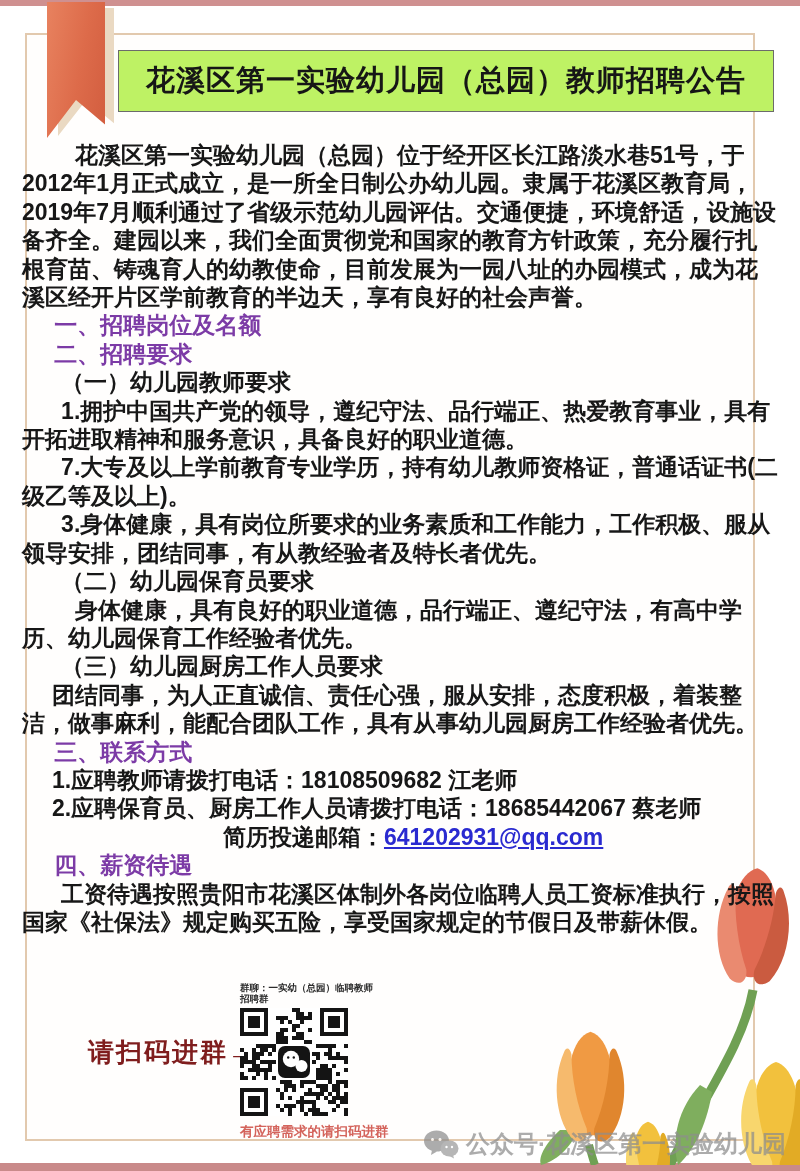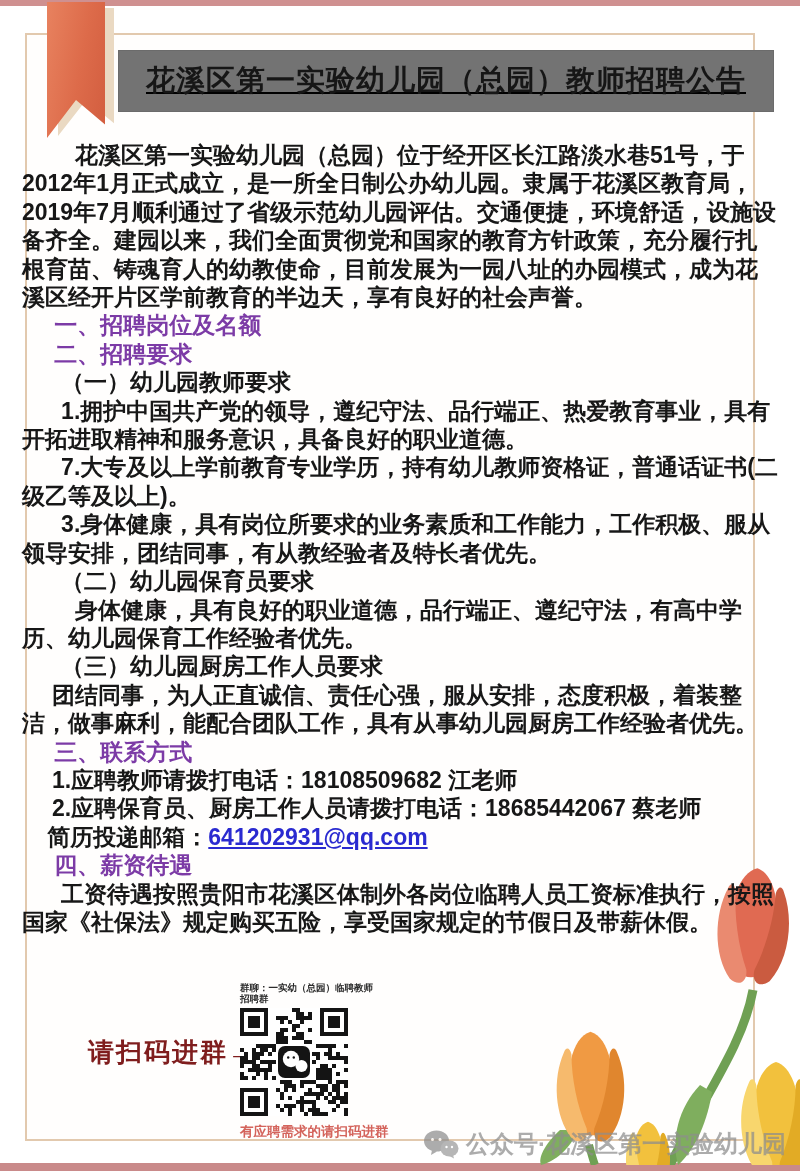--- a/index.html
+++ b/index.html
@@ -26,7 +26,7 @@
   .title-box{
     position:absolute;left:118px;top:50px;width:654px;height:60px;
     border:1px solid #6b6b6b;display:flex;align-items:center;justify-content:center;
-    background:#737373;z-index:3;text-decoration:underline;
+    background:#bef264;z-index:3;
   }
   .title{font-size:29px;font-weight:bold;color:#161616;letter-spacing:1px;white-space:nowrap;}
   .content{

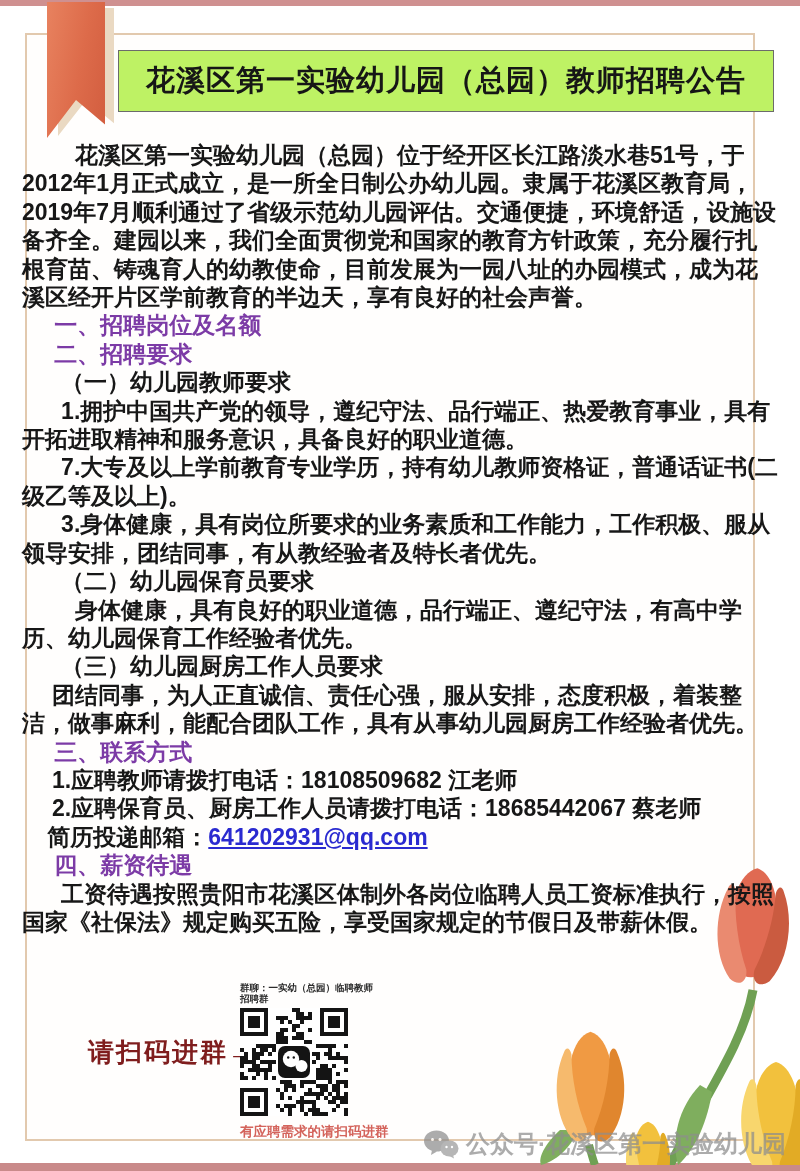--- a/index.html
+++ b/index.html
@@ -34,7 +34,7 @@
     font-size:23px;line-height:28.4px;color:#171717;font-weight:600;
   }
   .content p{margin:0;}
-  .i11{text-indent:1.1em;}
+  .i11{text-indent:1.1em;text-align:center;}
   .i13{text-indent:1.3em;}
   .i17{text-indent:1.7em;}
   .i22{text-indent:2.3em;}

